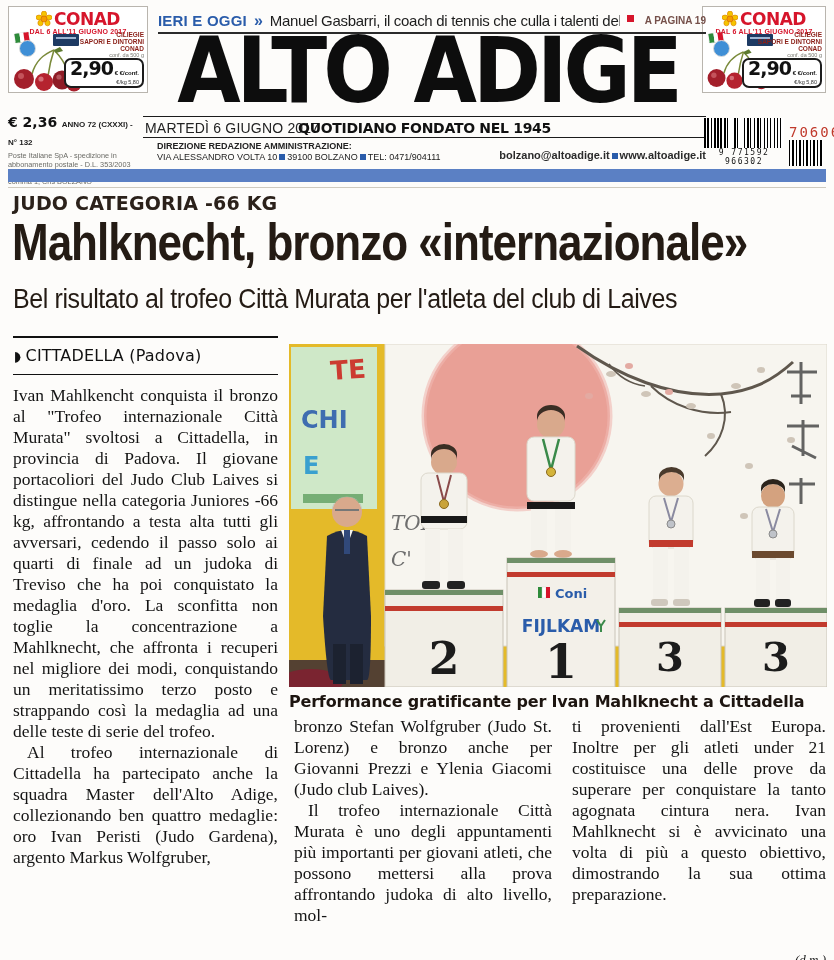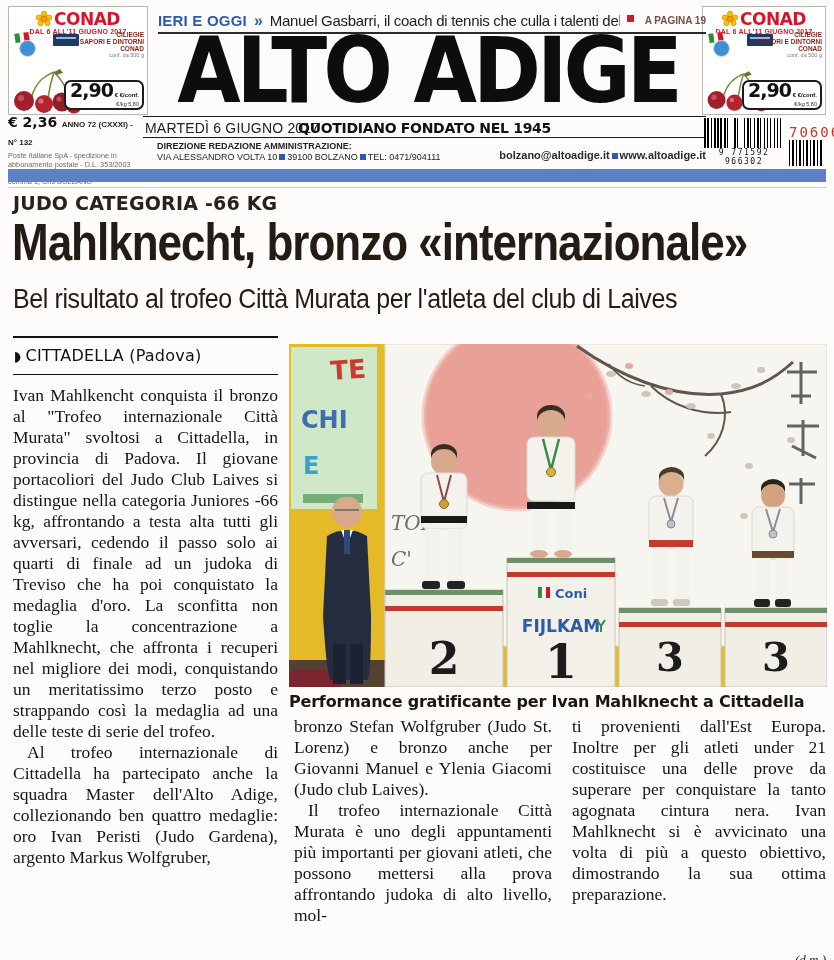--- a/index.html
+++ b/index.html
@@ -8,7 +8,7 @@
   .abs{position:absolute;}
 
   
-  .conad-ad{position:absolute;top:6px;height:109px;background:#fff;border:1px solid #b9b5ae;box-sizing:border-box;overflow:hidden;}
+  .conad-ad{position:absolute;top:6px;height:87px;background:#fff;border:1px solid #b9b5ae;box-sizing:border-box;overflow:hidden;}
   .ad-left{left:8px;width:140px;}
   .ad-right{right:8px;width:124px;}
   .ad-brandrow{display:flex;align-items:center;justify-content:center;gap:2px;margin-top:2px;}

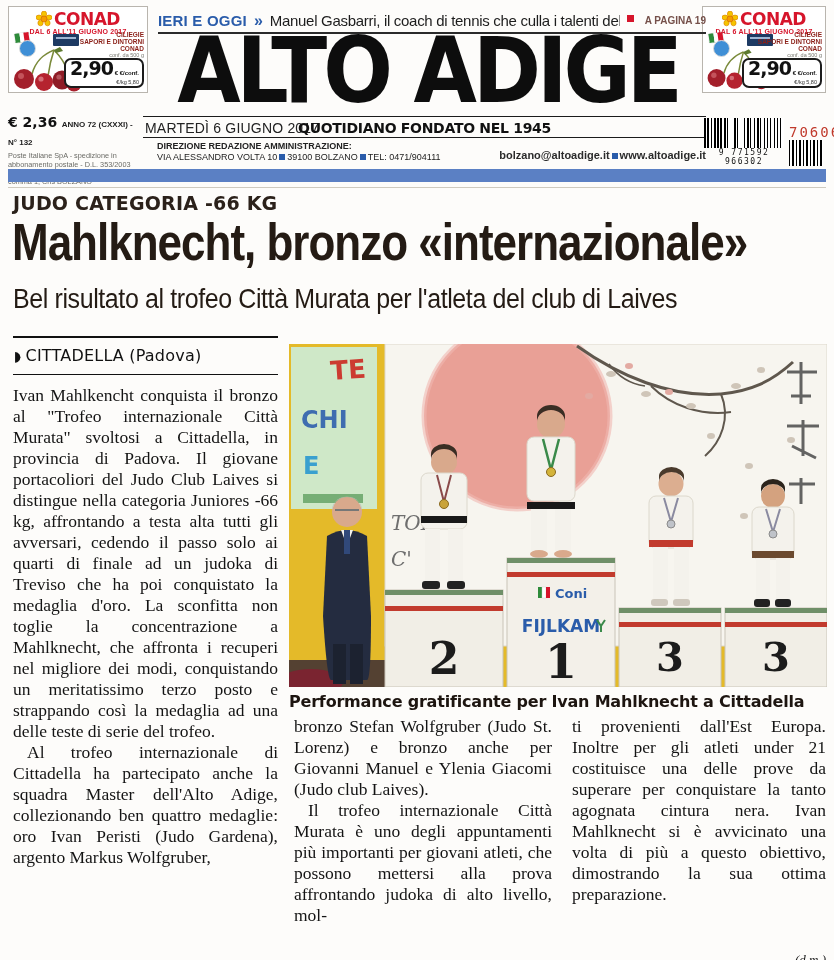--- a/index.html
+++ b/index.html
@@ -408,7 +408,7 @@
   <div class="abs caption">Performance gratificante per Ivan Mahlknecht a Cittadella</div>
 
   <div class="abs col col2">
-    <p>bronzo Stefan Wolfgruber (Judo St. Lorenz) e bronzo anche per Giovanni Manuel e Ylenia Giacomi (Judo club Laives).</p>
+    <p>bronzo Stefan Wolfgruber (Judo St. Lorenz) e bronzo anche per Giovanni Prezzi e Ylenia Giacomi (Judo club Laives).</p>
     <p class="indent">Il trofeo internazionale Città Murata è uno degli appuntamenti più importanti per giovani atleti, che possono mettersi alla prova affrontando judoka di alto livello, mol-</p>
   </div>
 

